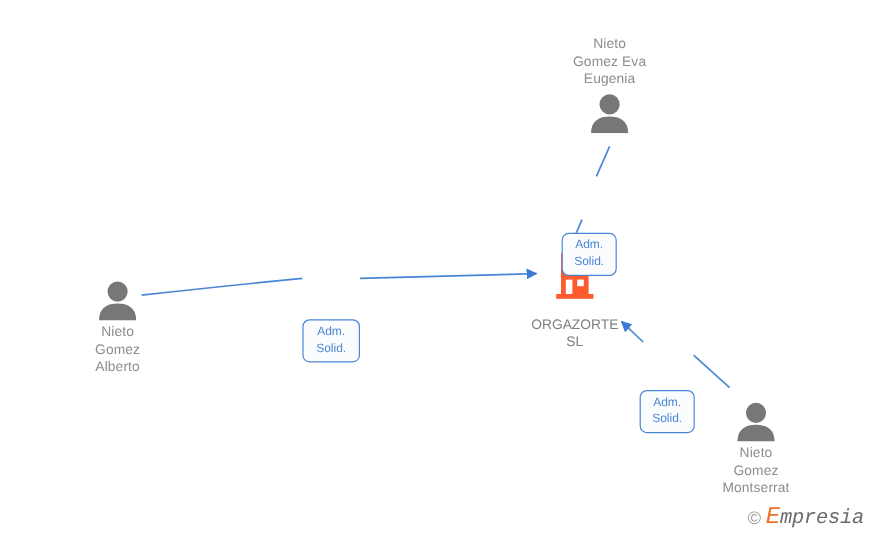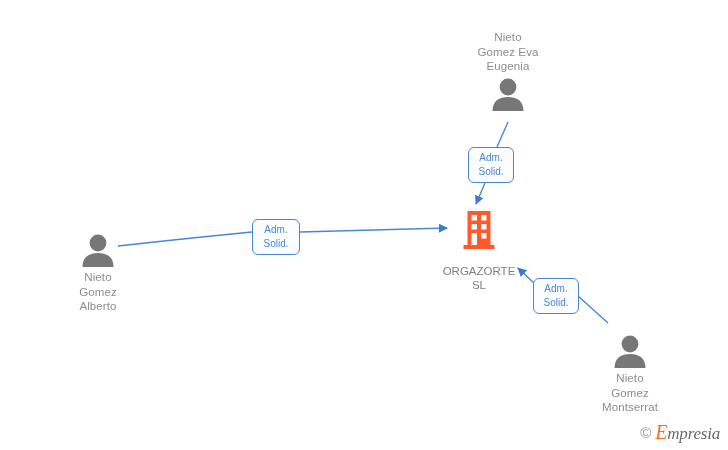--- a/index.html
+++ b/index.html
@@ -85,6 +85,7 @@
     text-align: center;
     padding: 3px 4px 2px 4px;
     white-space: pre-line;
+    margin-top: 47px;
   }
 
   

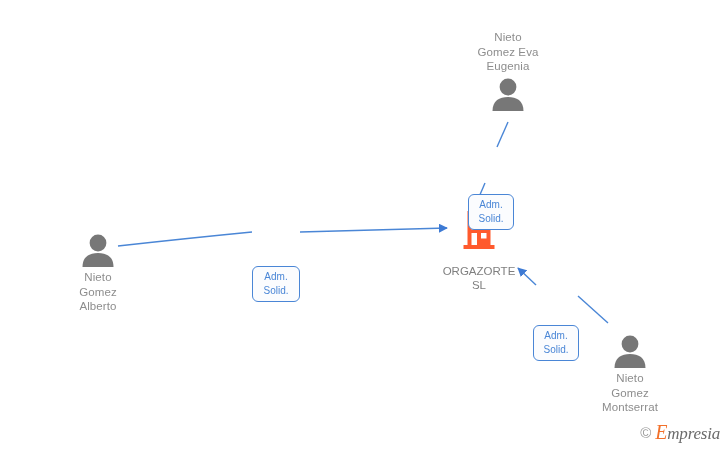--- a/index.html
+++ b/index.html
@@ -104,7 +104,7 @@
     line-height: 1;
   }
   #watermark .brand {
-    font-family: Liberation Serif, serif;
+    font-family: Liberation Mono, monospace;
     font-style: italic;
     font-size: 17px;
     line-height: 1;

